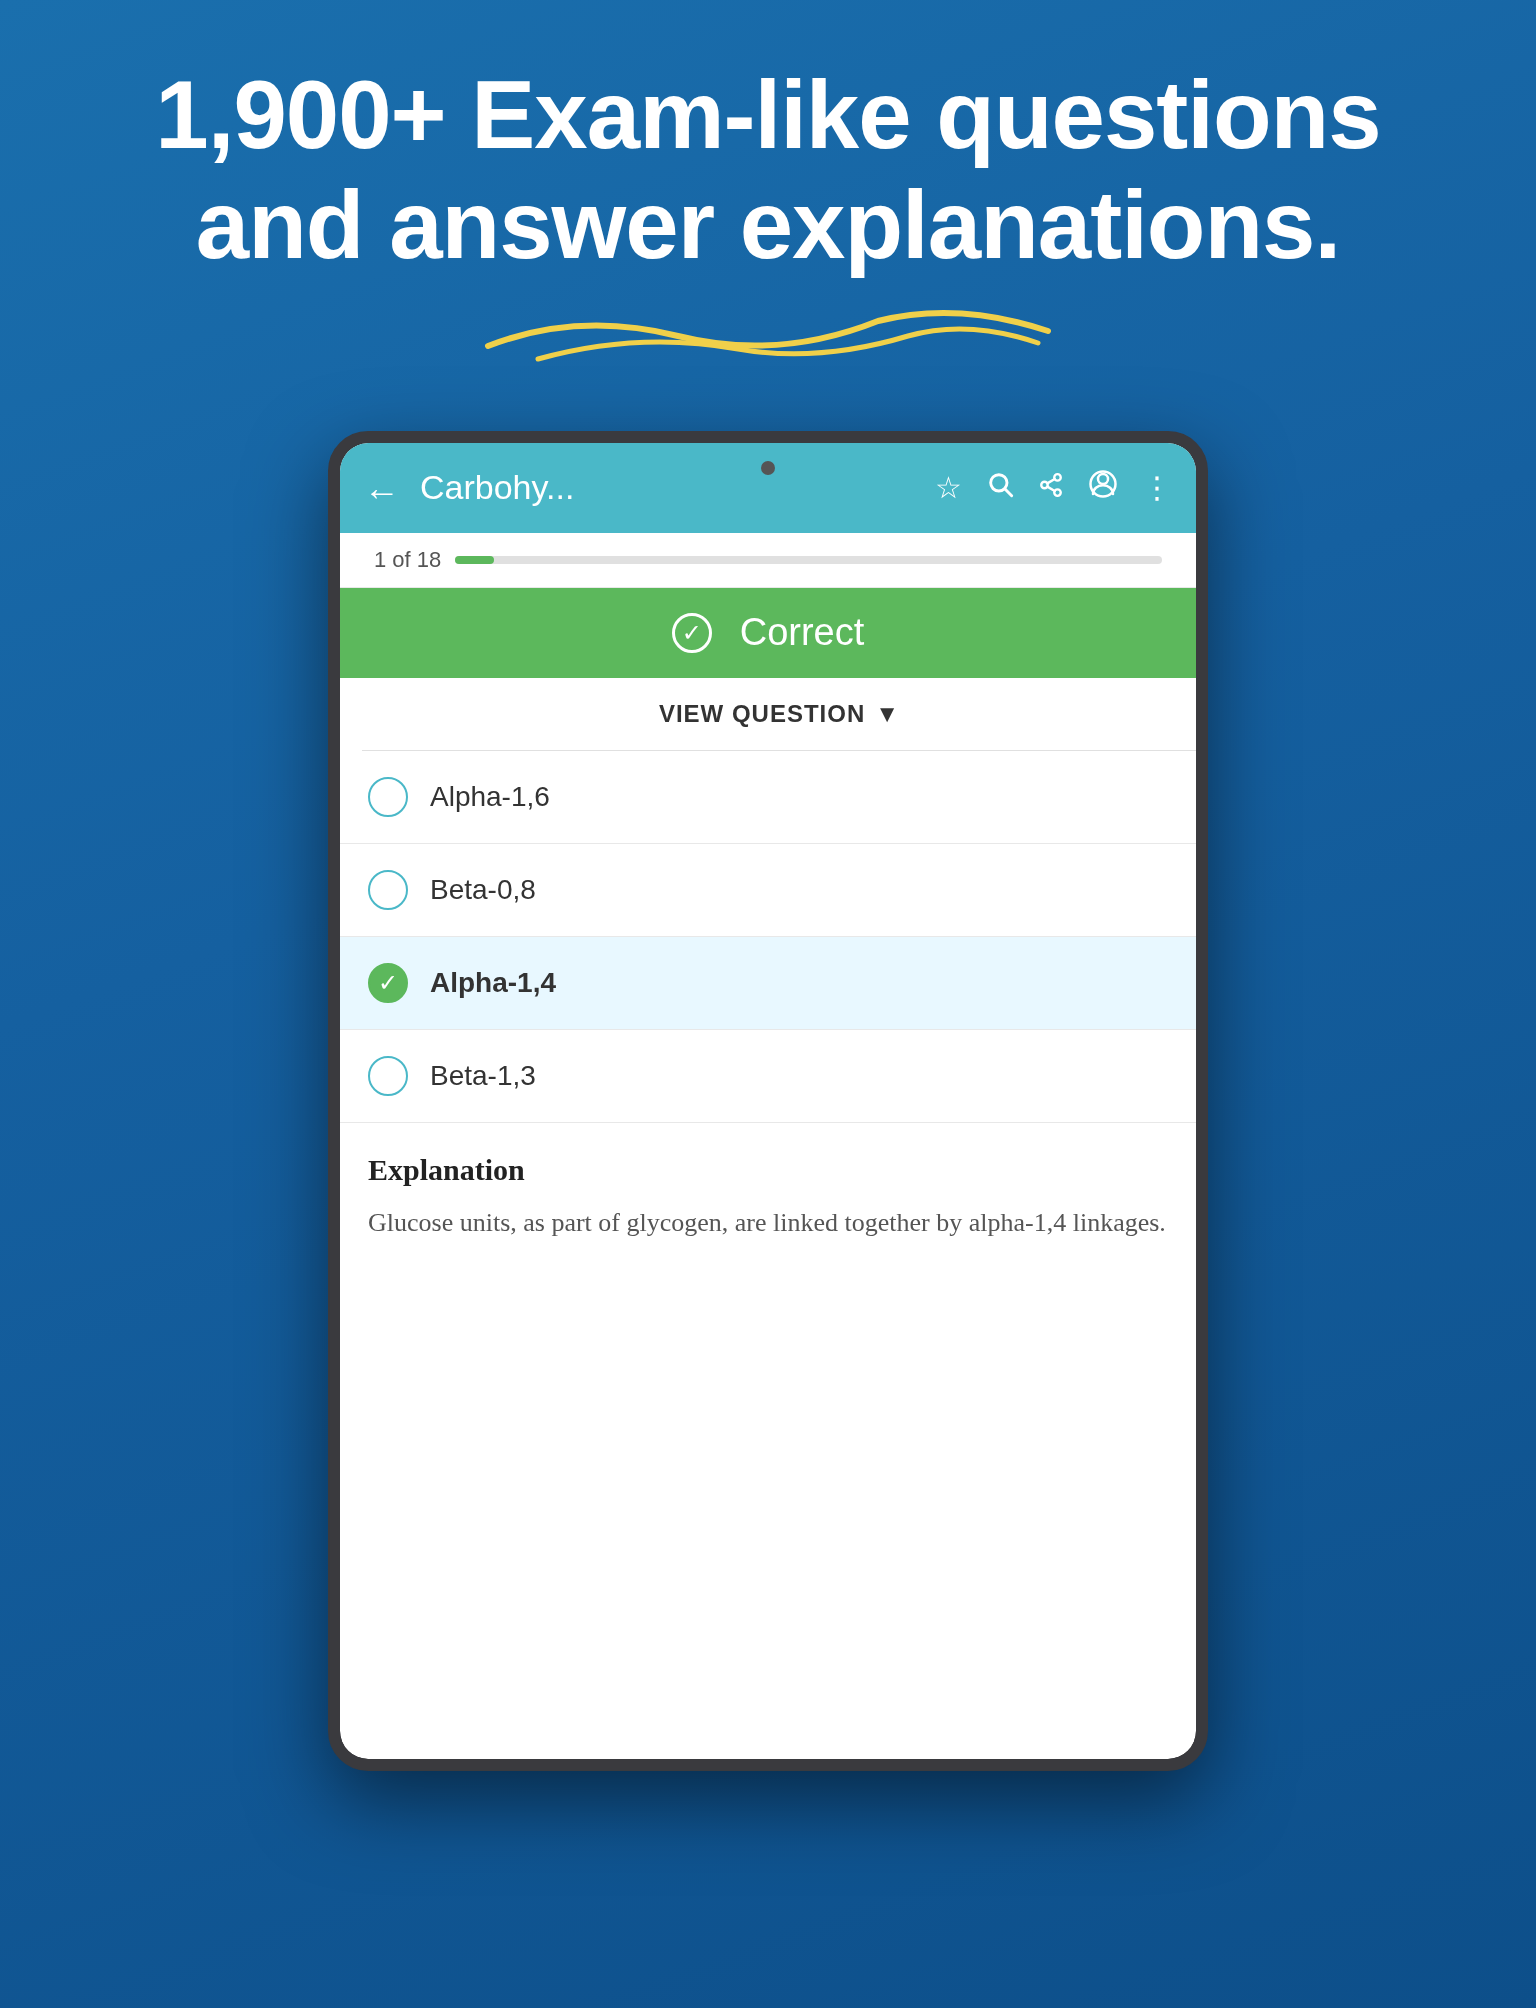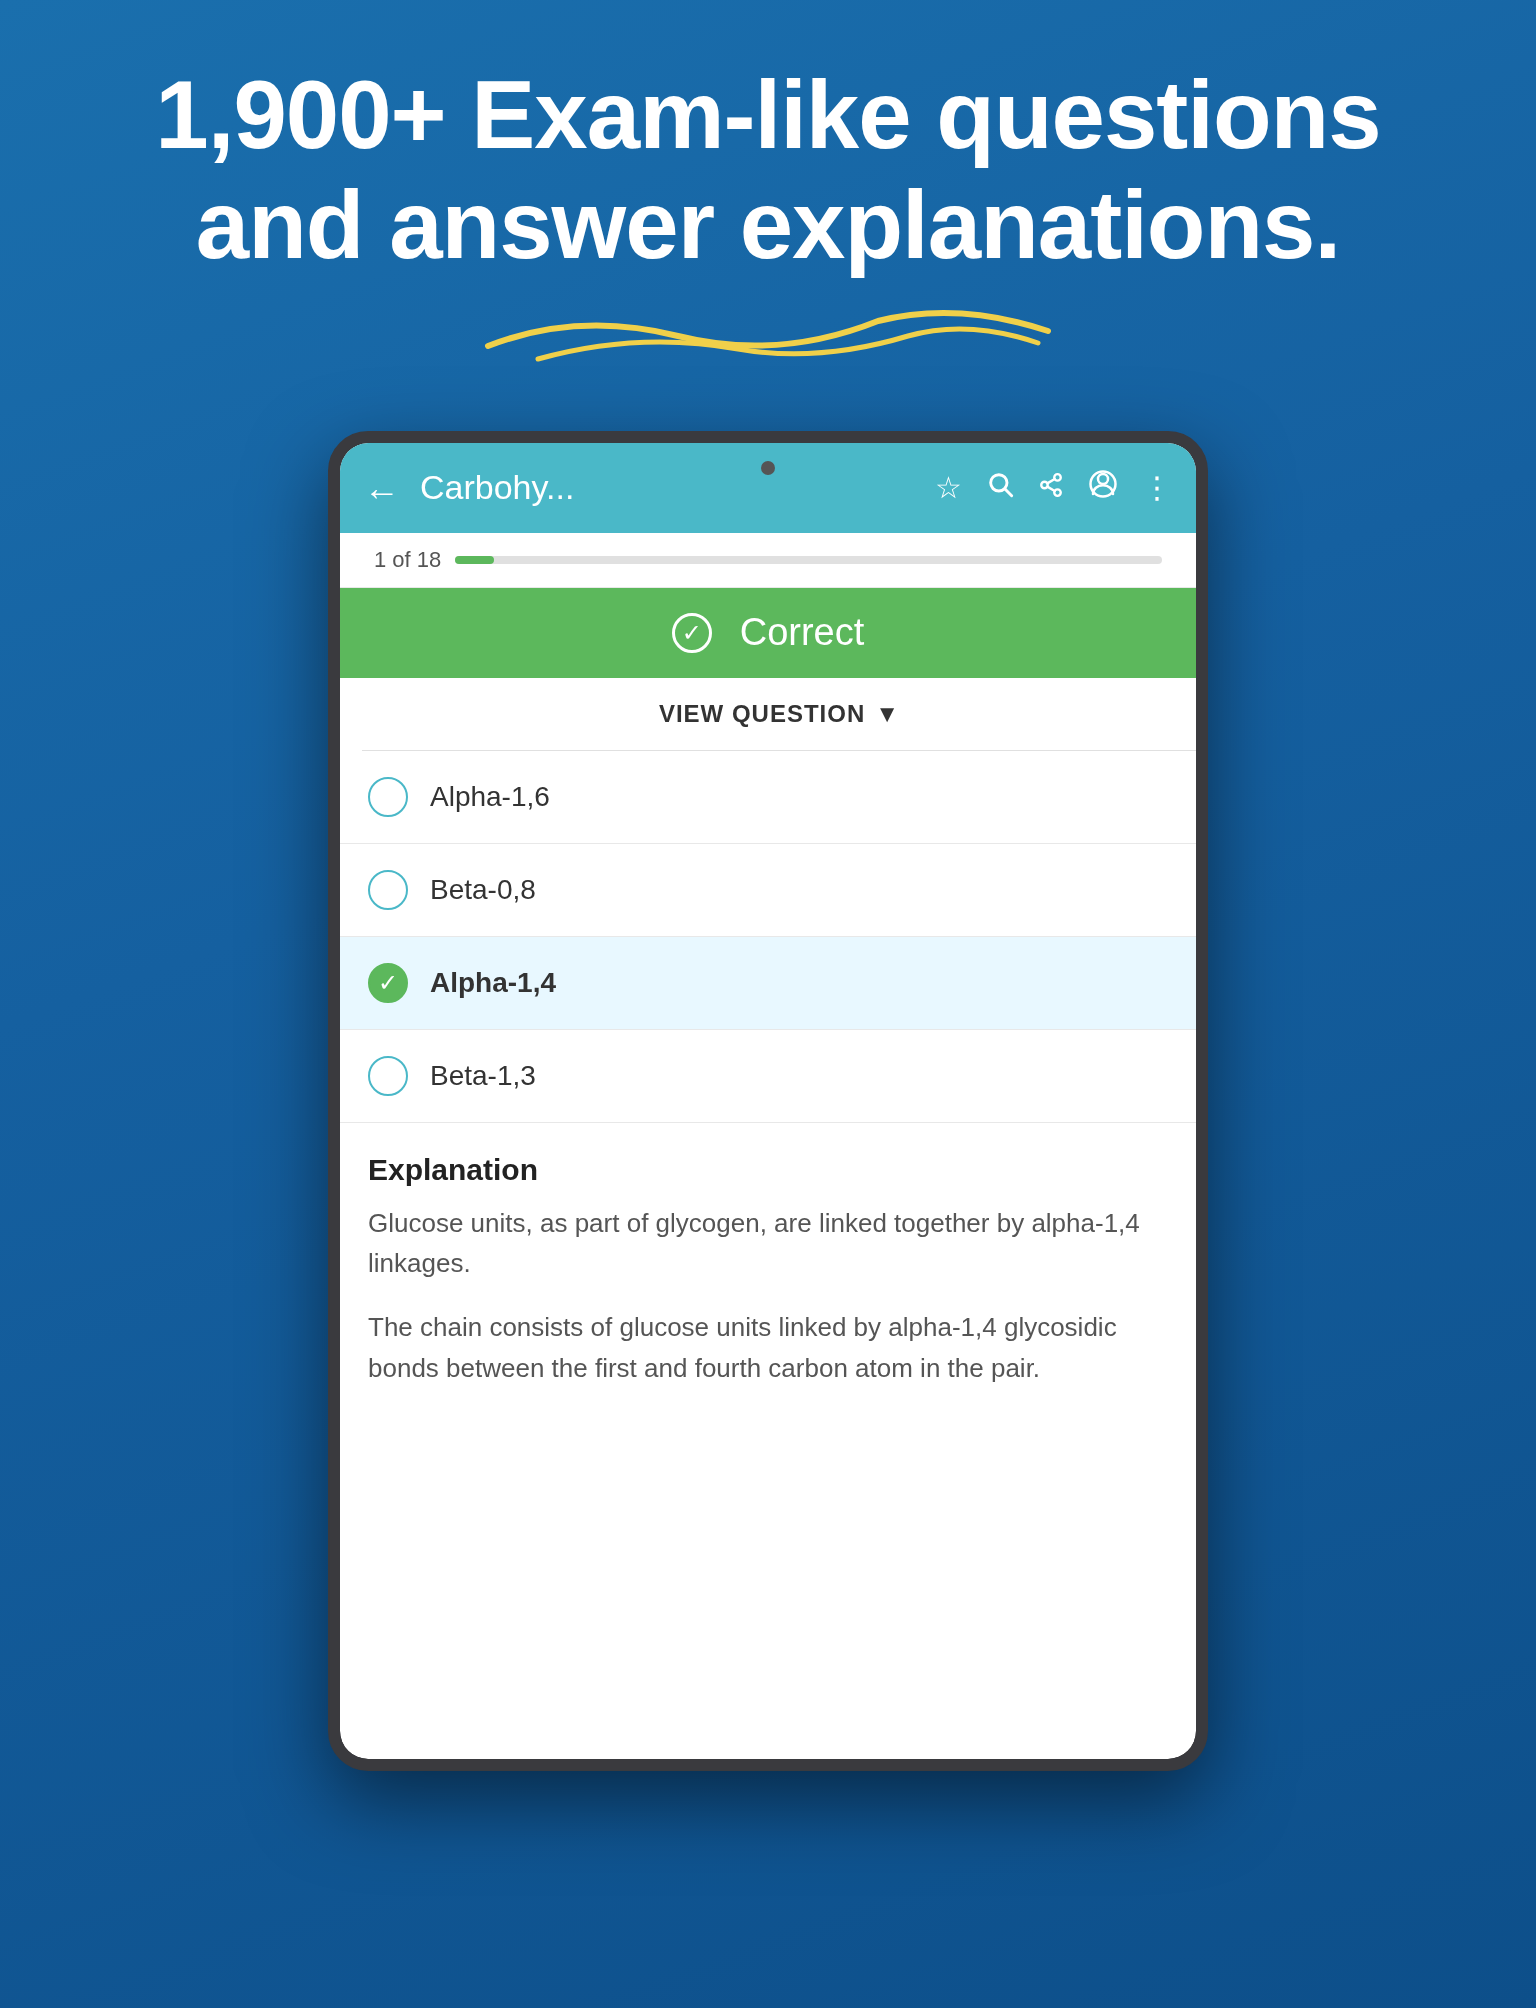--- a/index.html
+++ b/index.html
@@ -236,6 +236,7 @@
     
     .explanation-section {
       padding: 30px 28px;
+      font-family: Liberation Serif, serif;
     }
 
     .explanation-title {

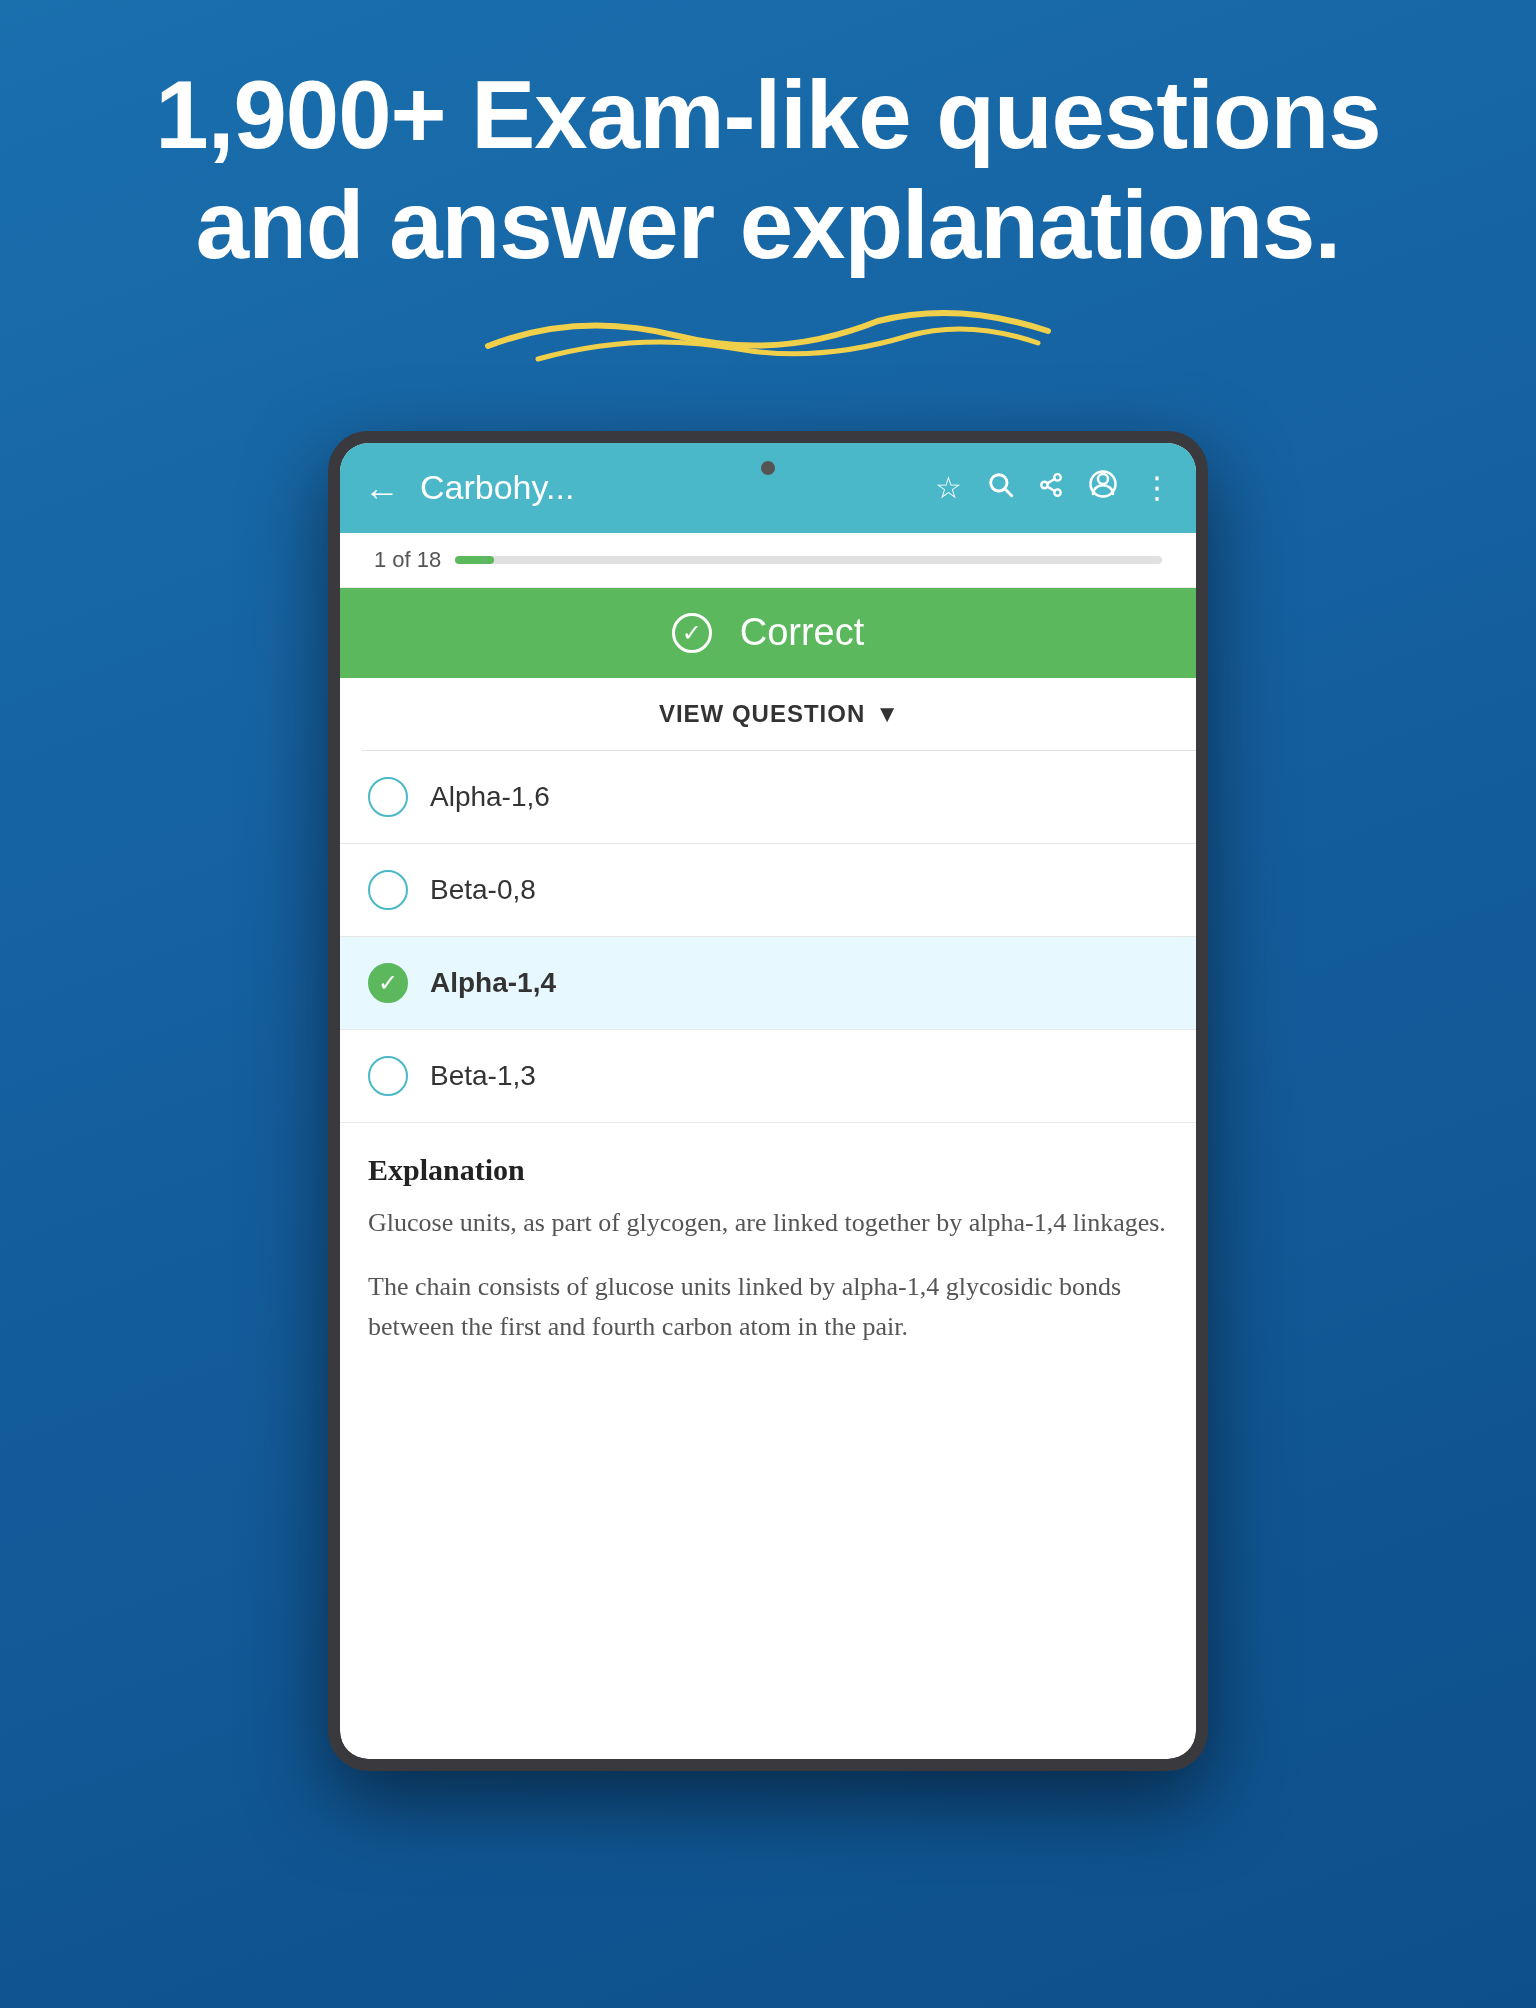--- a/index.html
+++ b/index.html
@@ -353,7 +353,6 @@
         <div class="explanation-section">
           <div class="explanation-title">Explanation</div>
           <div class="explanation-text">Glucose units, as part of glycogen, are linked together by alpha-1,4 linkages.</div>
-          <div class="explanation-text">The chain consists of glucose units linked by alpha-1,4 glycosidic bonds between the first and fourth carbon atom in the pair.</div>
         </div>
 
       </div>

